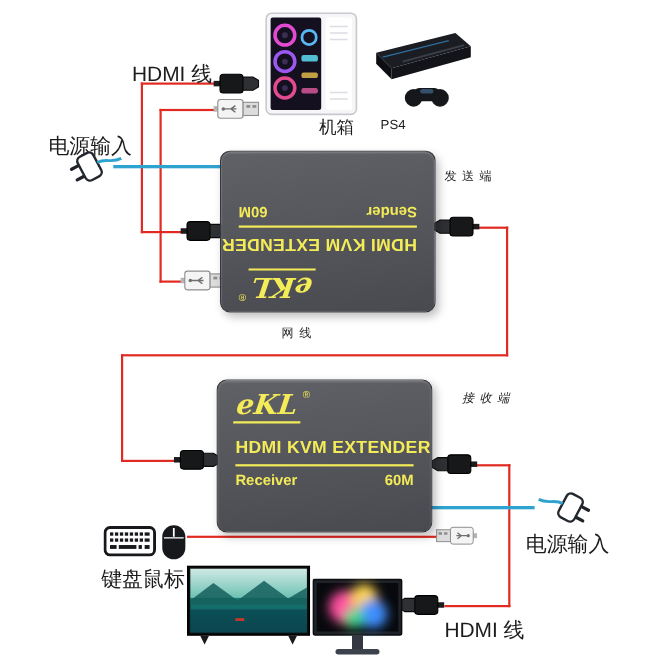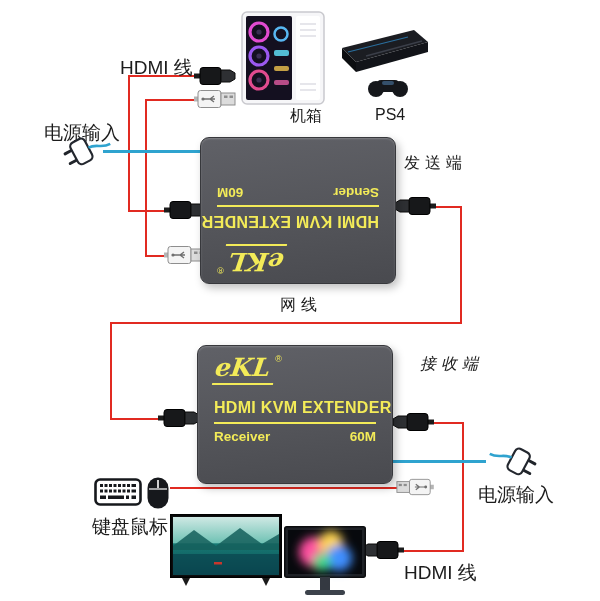--- a/index.html
+++ b/index.html
@@ -111,7 +111,7 @@
   </div>
 
   <div class="zh" style="left:254px;top:106px;font-size:16px;margin-left:36px;">机箱</div>
-  <div class="zh" style="left:375px;top:106px;font-size:16px;">PS4</div>
+  <div class="zh" style="left:346px;top:106px;font-size:12px;">PS4</div>
 
   <div class="zh" style="left:120px;top:55px;">HDMI 线</div>
   <div class="zh" style="left:44px;top:120px;">电源输入</div>

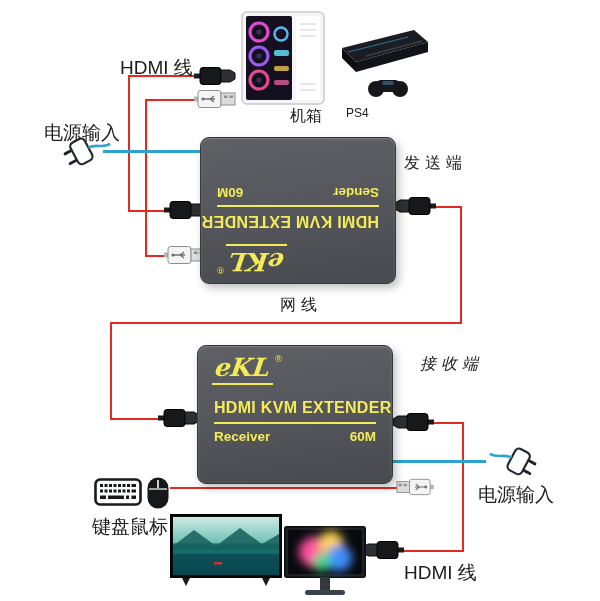--- a/index.html
+++ b/index.html
@@ -13,7 +13,7 @@
   .line.power{background:#2fa3cf;}
   
   .zh{position:absolute;color:#1c1c1c;font-size:19px;white-space:nowrap;}
-  .zh.wide{letter-spacing:5px;font-size:16px;}
+  .zh.wide{letter-spacing:5px;font-size:11px;}
   
   .device{
     position:absolute;width:194px;

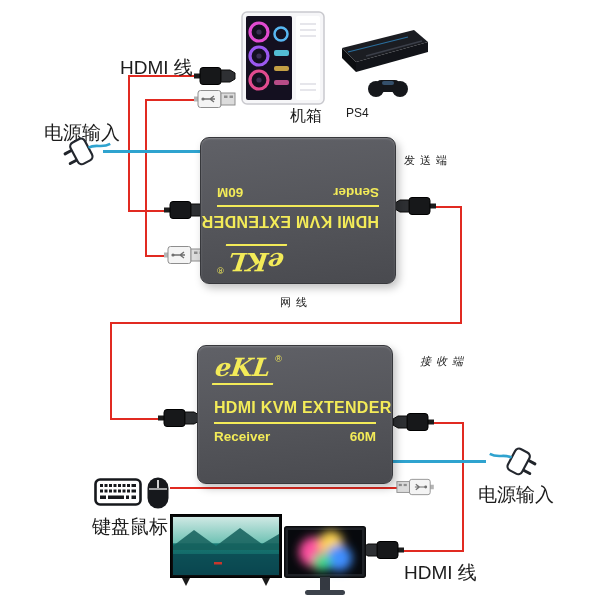--- a/index.html
+++ b/index.html
@@ -223,7 +223,7 @@
 
   <div class="zh wide" style="left:404px;top:153px;">发送端</div>
 
-  <div class="zh wide" style="left:280px;top:295px;">网线</div>
+  <div class="zh wide" style="left:256px;top:295px;">网线</div>
 
   <div class="device" id="receiver-device">
     <div class="device-inner">

